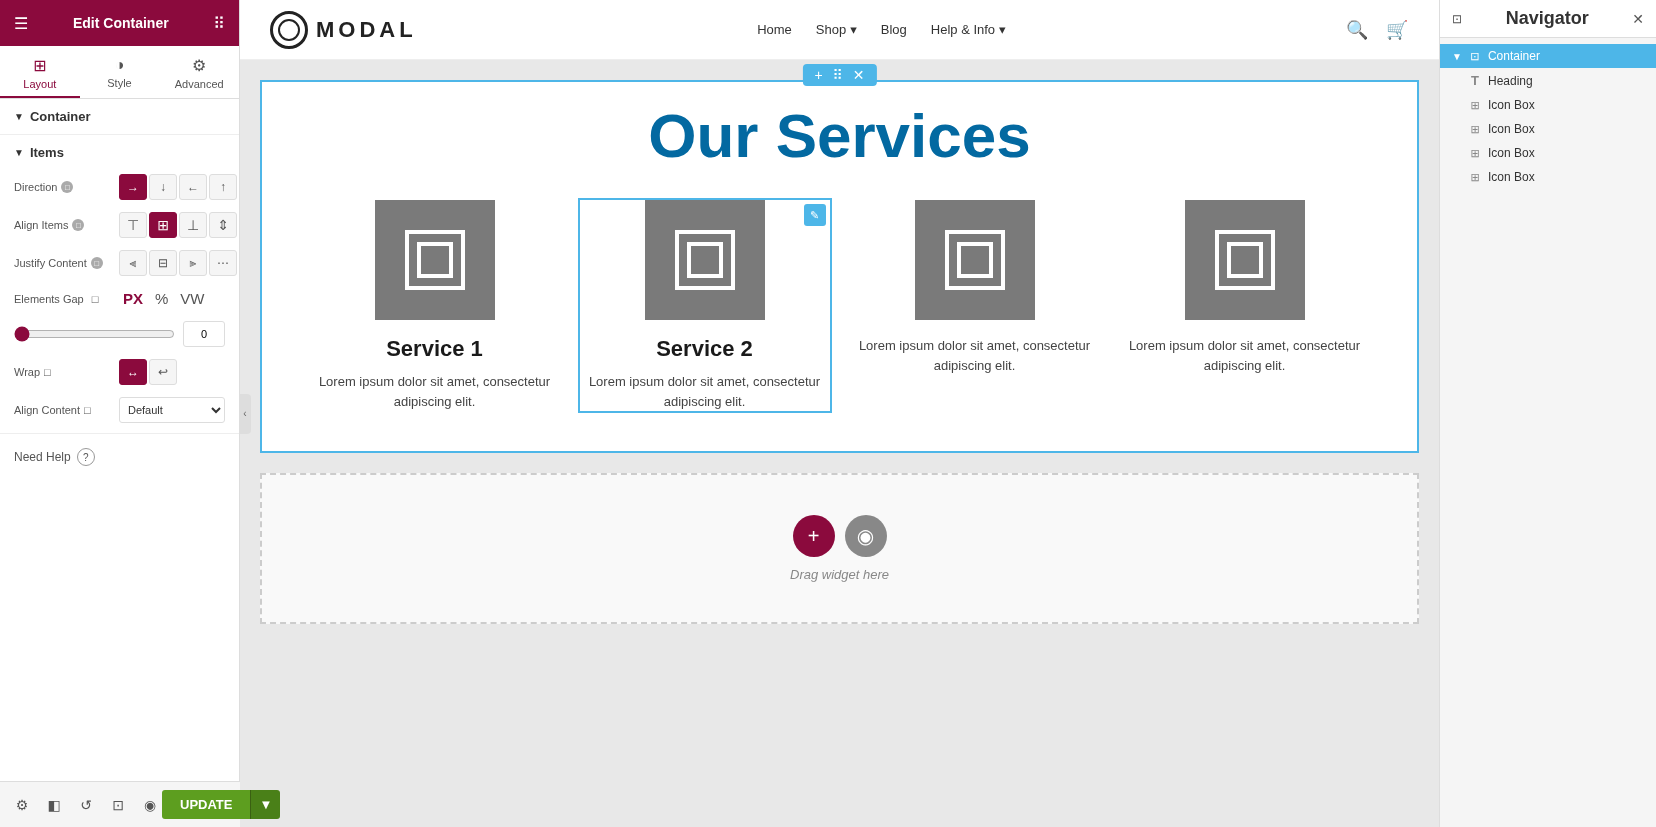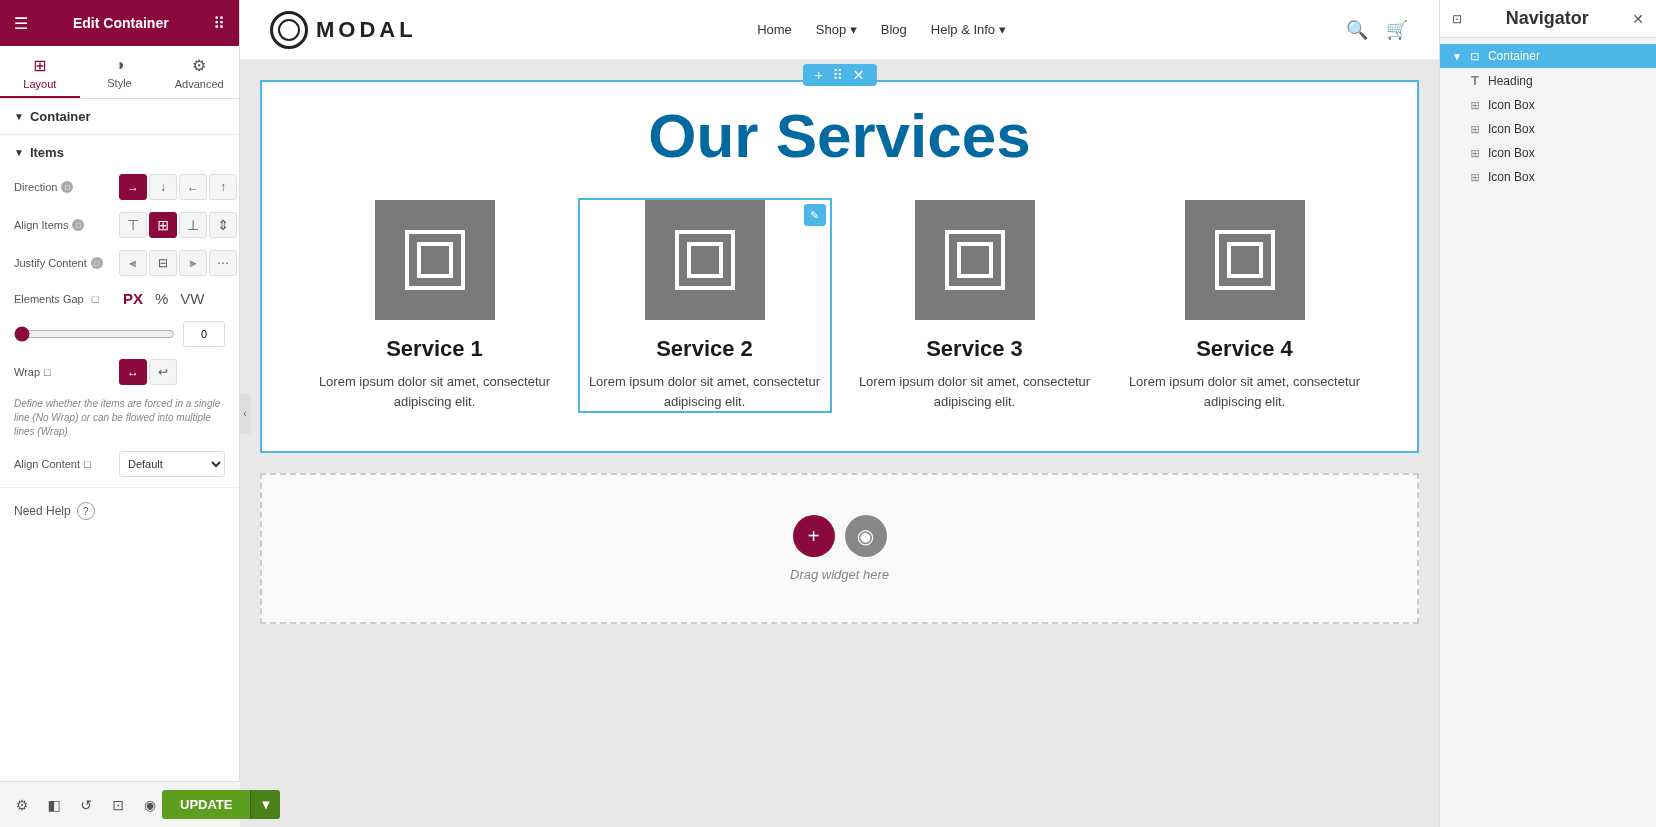--- a/index.html
+++ b/index.html
@@ -787,7 +787,6 @@
           <div class="service-icon">
             <div class="service-icon-inner"></div>
           </div>
-          <div class="service-name">Service 3</div>
           <div class="service-desc">Lorem ipsum dolor sit amet, consectetur adipiscing elit.</div>
         </div>
 

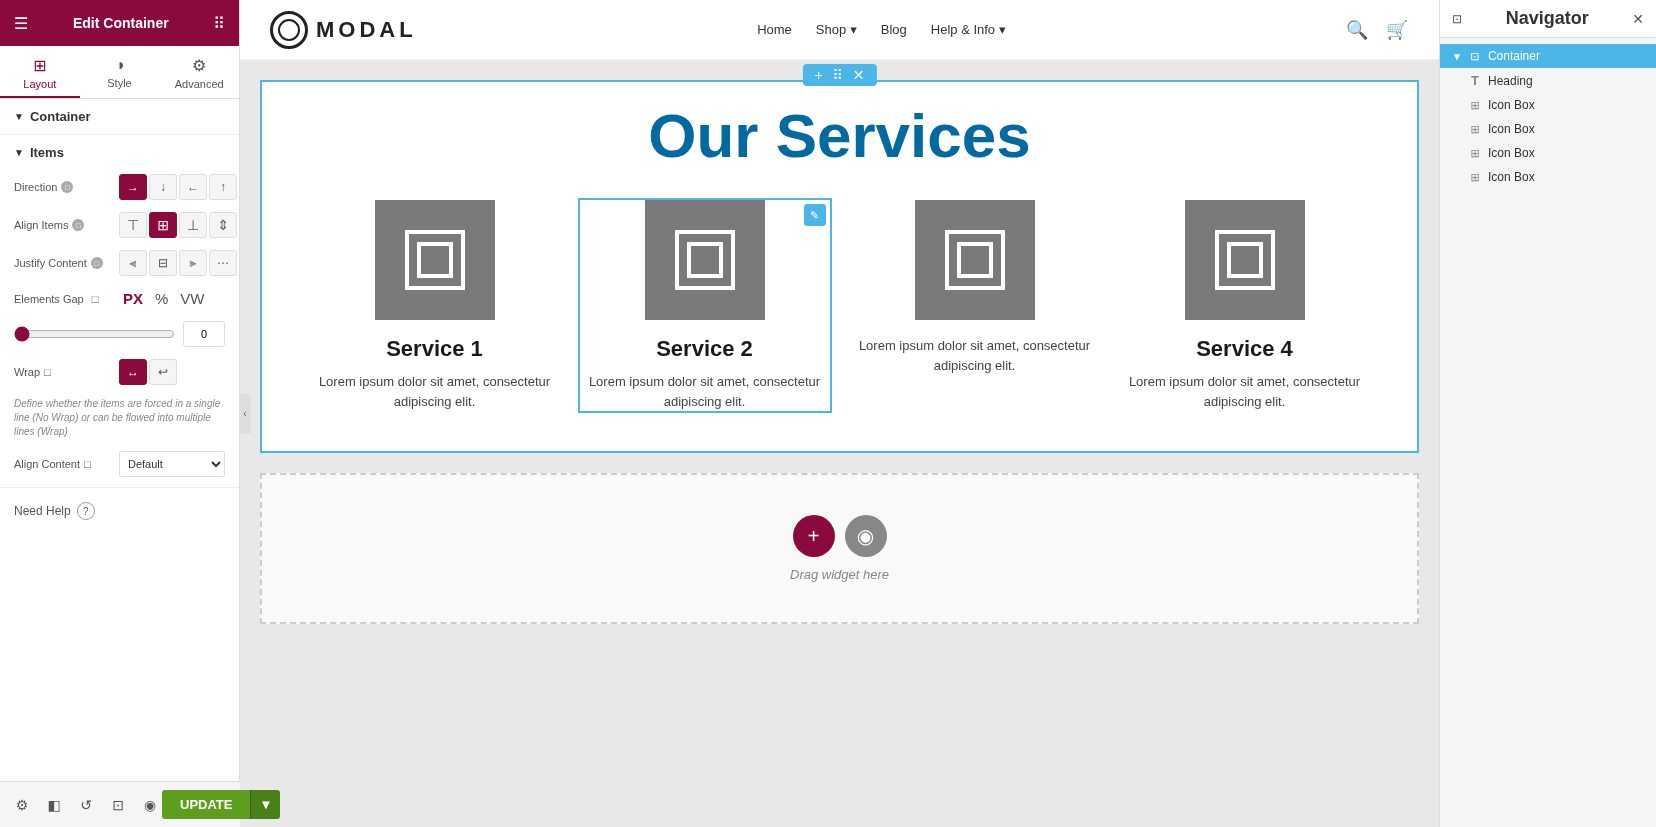--- a/index.html
+++ b/index.html
@@ -794,7 +794,6 @@
           <div class="service-icon">
             <div class="service-icon-inner"></div>
           </div>
-          <div class="service-name">Service 4</div>
           <div class="service-desc">Lorem ipsum dolor sit amet, consectetur adipiscing elit.</div>
         </div>
 

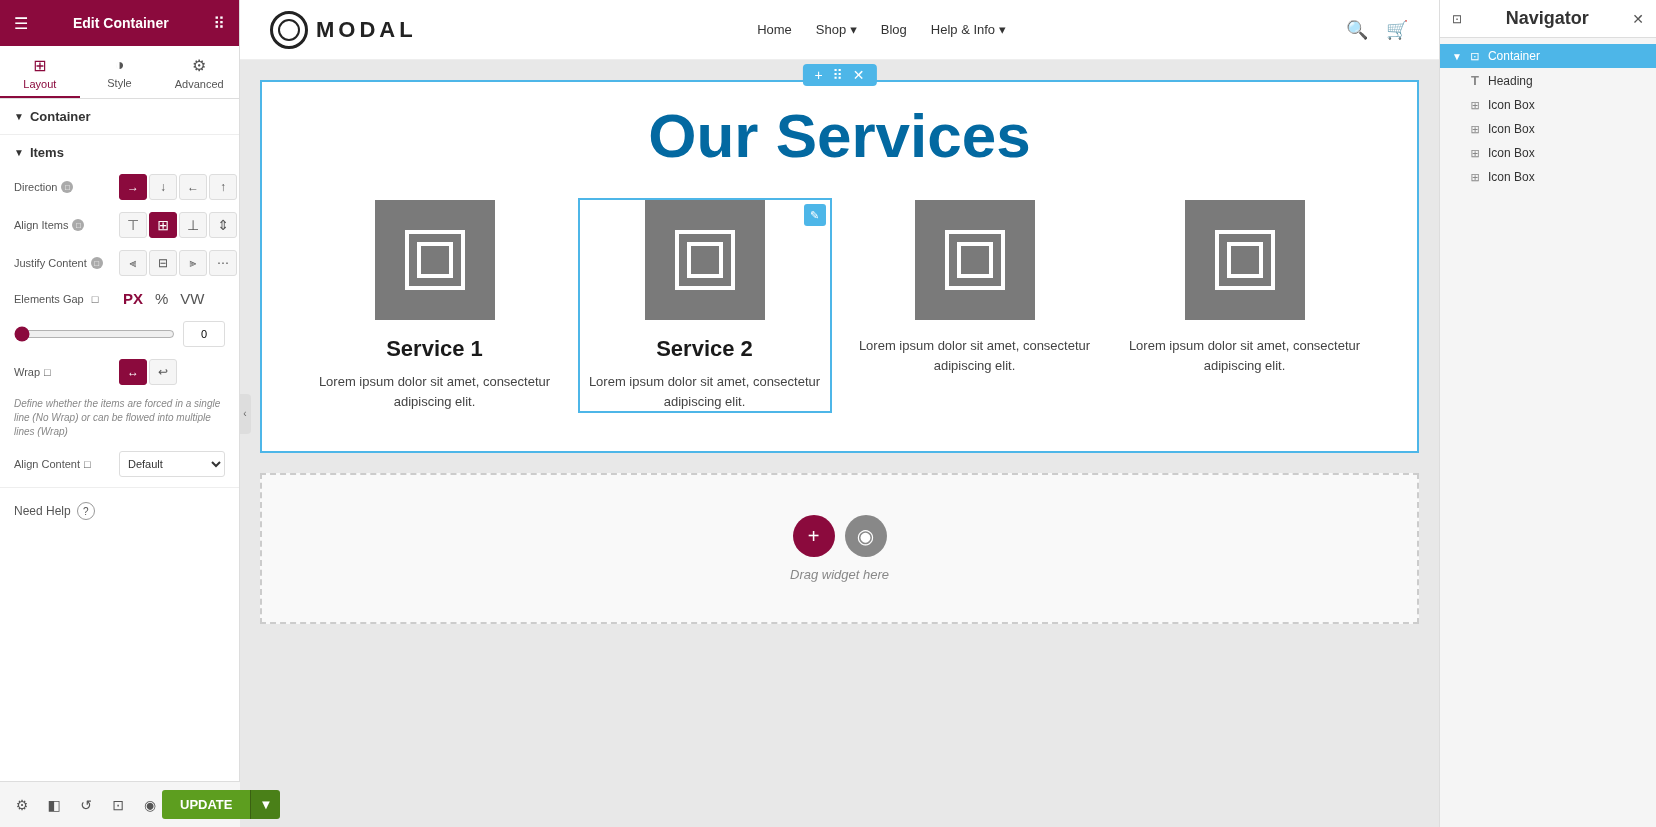--- a/index.html
+++ b/index.html
@@ -690,7 +690,6 @@
         </div>
       </div>
 
-      <p class="hint-text">Define whether the items are forced in a single line (No Wrap) or can be flowed into multiple lines (Wrap)</p>
 
       <div class="align-content-row">
         <div class="align-content-label">

